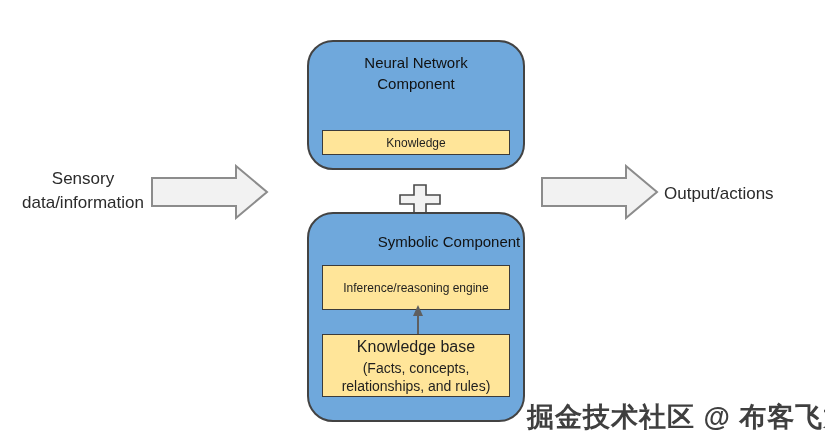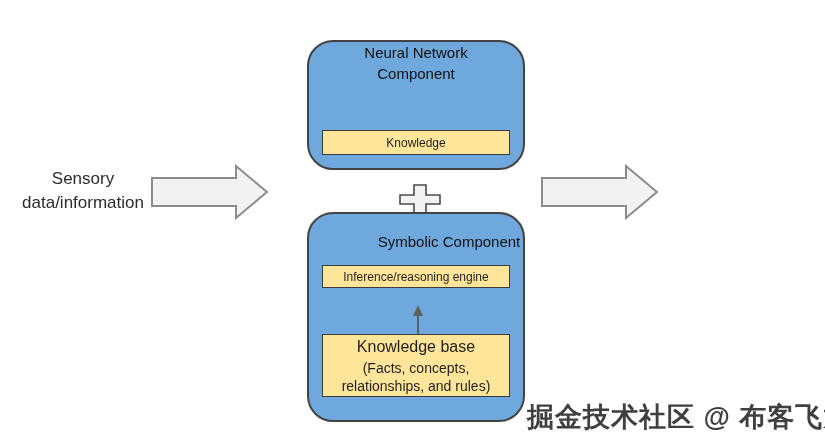--- a/index.html
+++ b/index.html
@@ -53,7 +53,7 @@
     line-height: 1.4;
     margin: 0 auto;
   }
-  #neural-title   { width: 160px; }
+  #neural-title   { padding-top: 10px; width: 160px; }
   #symbolic-title { padding-top: 17px; width: 200px; }
 
   

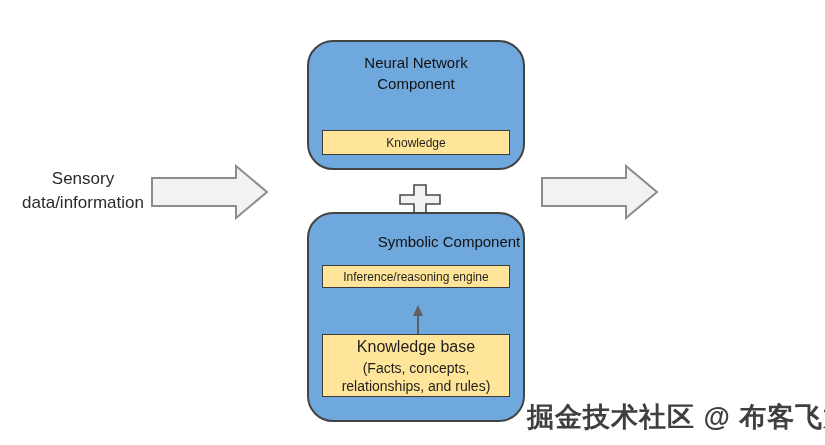--- a/index.html
+++ b/index.html
@@ -138,6 +138,7 @@
     <polygon points="1,14 85,14 85,2 116,28 85,54 85,42 1,42" fill="#F2F2F2" stroke="#8C8C8C" stroke-width="2" stroke-linejoin="miter"></polygon>
   </svg>
 
+  <div class="side-label" id="output-label">Output/actions</div>
 
   <div id="watermark">掘金技术社区 @ 布客飞龙</div>
 

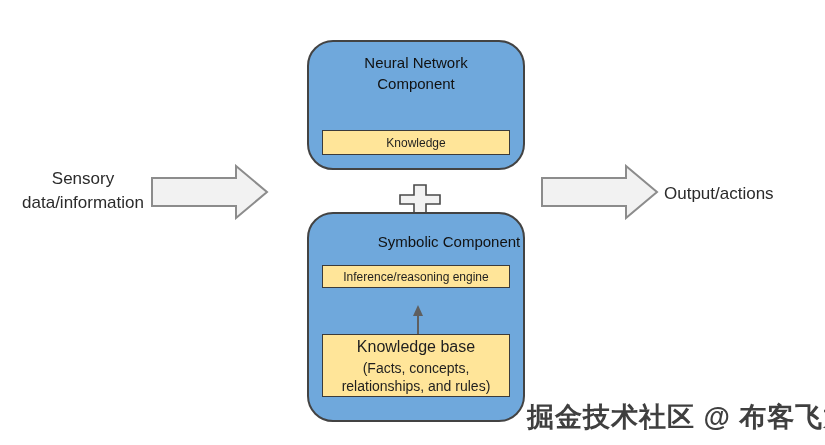--- a/index.html
+++ b/index.html
@@ -73,7 +73,7 @@
   }
   #neural-item-0 { top: 54px; height: 25px; }
   #neural-item-1 { top: 88px; height: 25px; }
-  #inference-box { top: 51px; height: 23px; }
+  #inference-box { top: 51px; height: 45px; }
   #knowledge-box { top: 120px; height: 63px; flex-direction: column; padding: 2px 4px; }
 
   #knowledge-title { font-size: 16px; line-height: 1.4; }

